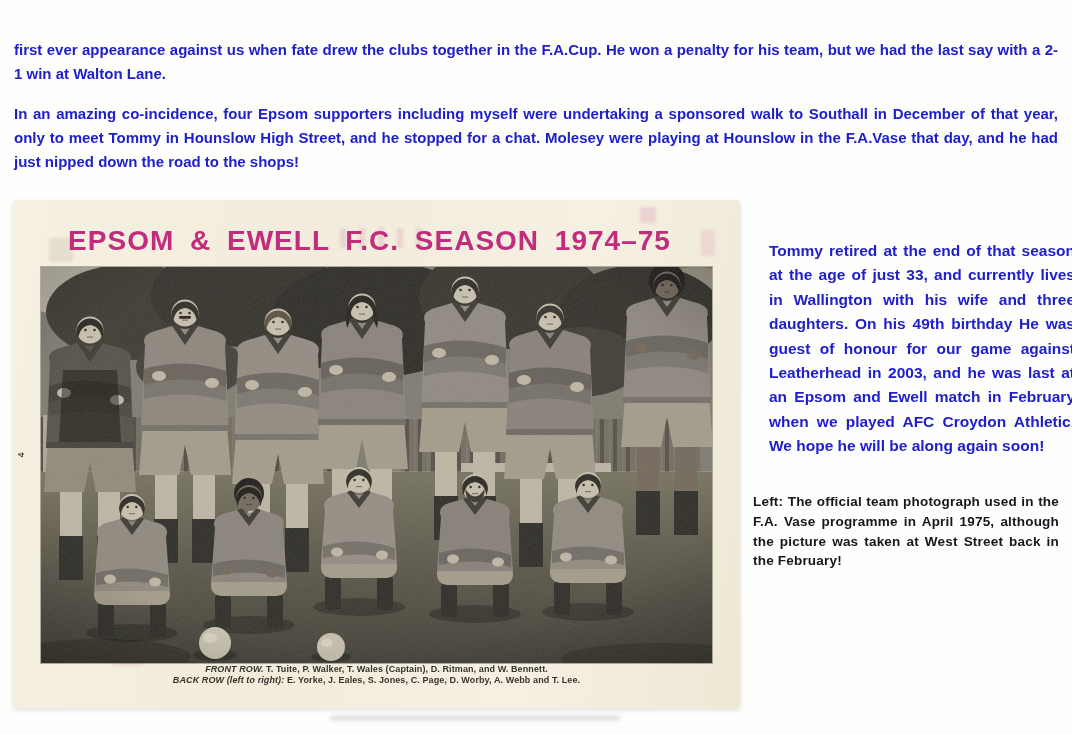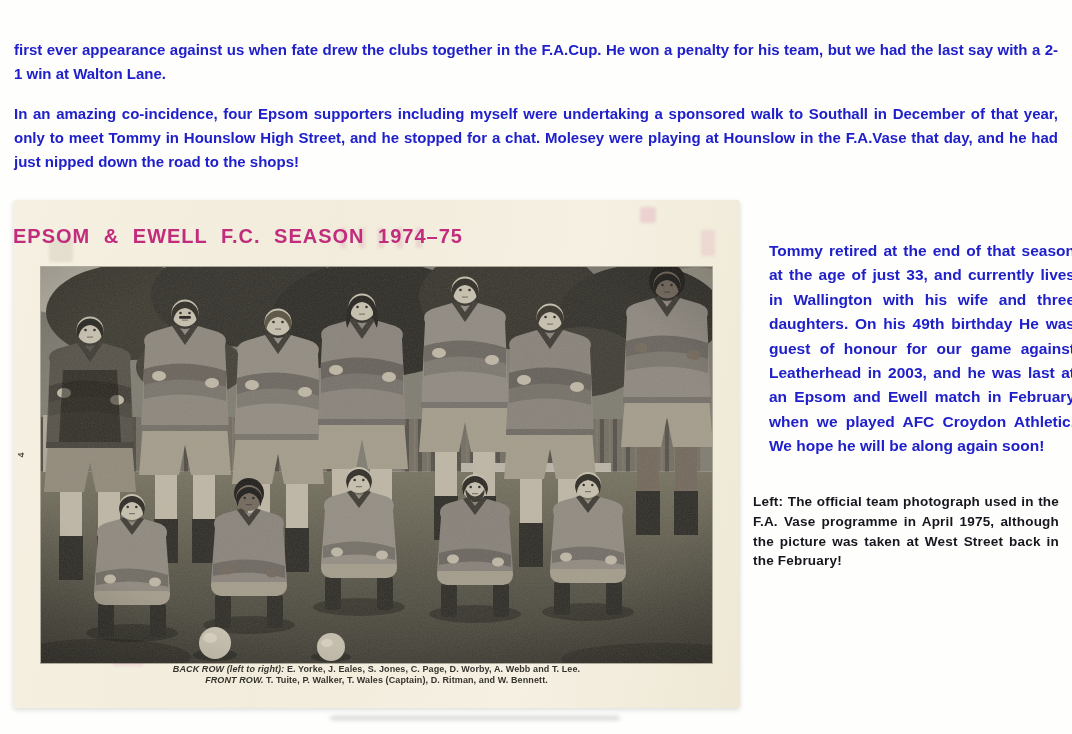--- a/index.html
+++ b/index.html
@@ -21,8 +21,8 @@
     border-radius:3px; box-shadow:0 2px 5px rgba(0,0,0,0.13);
   }
   .scan-title {
-    position:absolute; left:0; right:14px; top:25px; text-align:left;
-    font-size:20px; font-weight:bold; letter-spacing:1px; word-spacing:7px;
+    position:absolute; left:0; right:14px; top:25px; text-align:center;
+    font-size:28px; font-weight:bold; letter-spacing:1px; word-spacing:7px;
     color:#c12c7c; white-space:nowrap;
   }
   .photo {

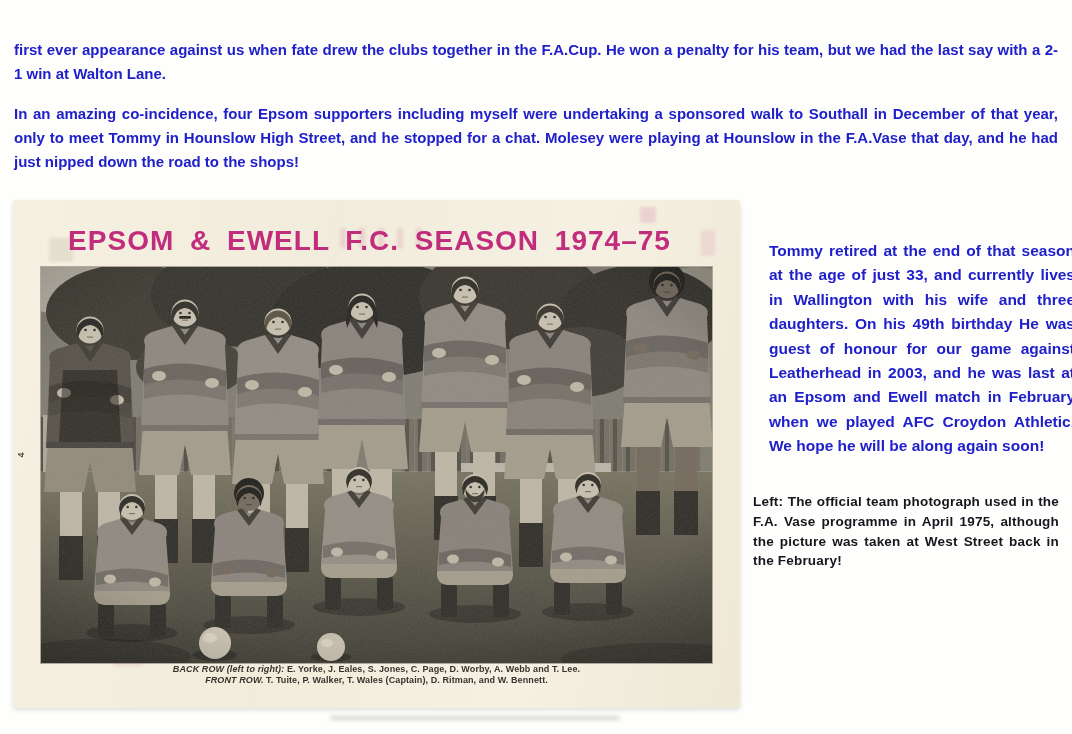--- a/index.html
+++ b/index.html
@@ -202,8 +202,8 @@
     </div>
 
     <div class="photo-caption">
+      <div><span class="it">FRONT ROW.</span><span> T. Tuite, P. Walker, T. Wales (Captain), D. Ritman, and W. Bennett.</span></div>
       <div><span class="it">BACK ROW (left to right):</span><span> E. Yorke, J. Eales, S. Jones, C. Page, D. Worby, A. Webb and T. Lee.</span></div>
-      <div><span class="it">FRONT ROW.</span><span> T. Tuite, P. Walker, T. Wales (Captain), D. Ritman, and W. Bennett.</span></div>
     </div>
   </div>
 

